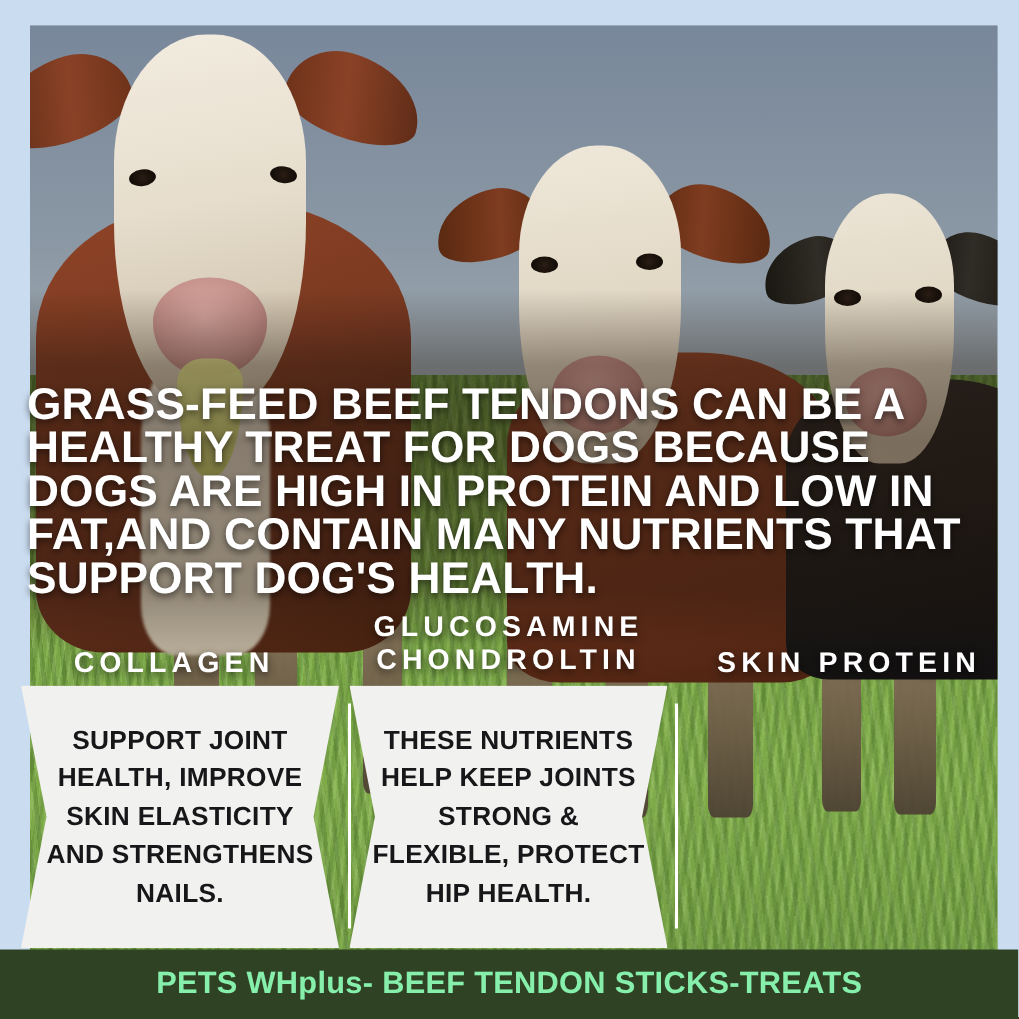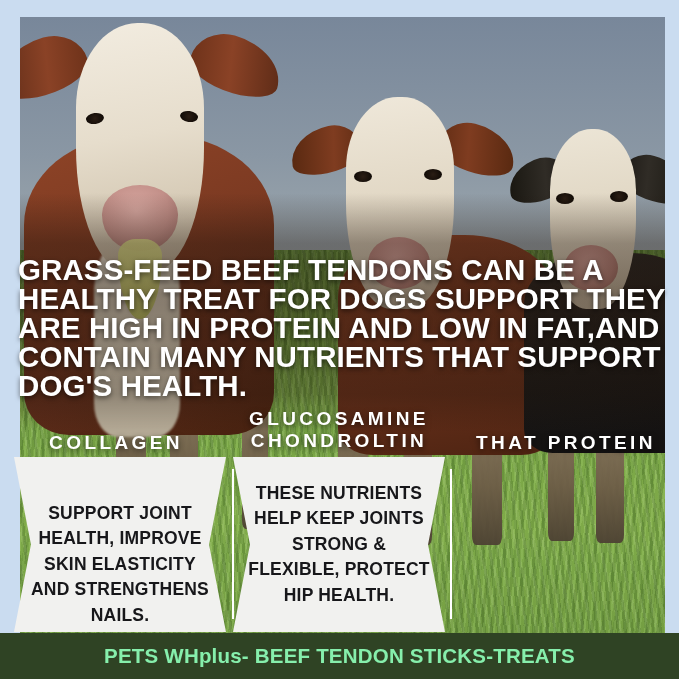--- a/index.html
+++ b/index.html
@@ -347,7 +347,7 @@
     <div class="overlay"></div>
   </div>
 
-  <div class="headline">GRASS-FEED BEEF TENDONS CAN BE A HEALTHY TREAT FOR DOGS SUPPORT THEY ARE HIGH IN PROTEIN AND LOW IN FAT,AND CONTAIN MANY NUTRIENTS THAT SUPPORT DOG'S HEALTH.</div>
+  <div class="headline">GRASS-FEED BEEF TENDONS CAN BE A HEALTHY TREAT FOR DOGS BECAUSE DOGS ARE HIGH IN PROTEIN AND LOW IN FAT,AND CONTAIN MANY NUTRIENTS THAT SUPPORT DOG'S HEALTH.</div>
 
   <div class="col-heads">
     <div class="col-head ch2">GLUCOSAMINE CHONDROLTIN</div>

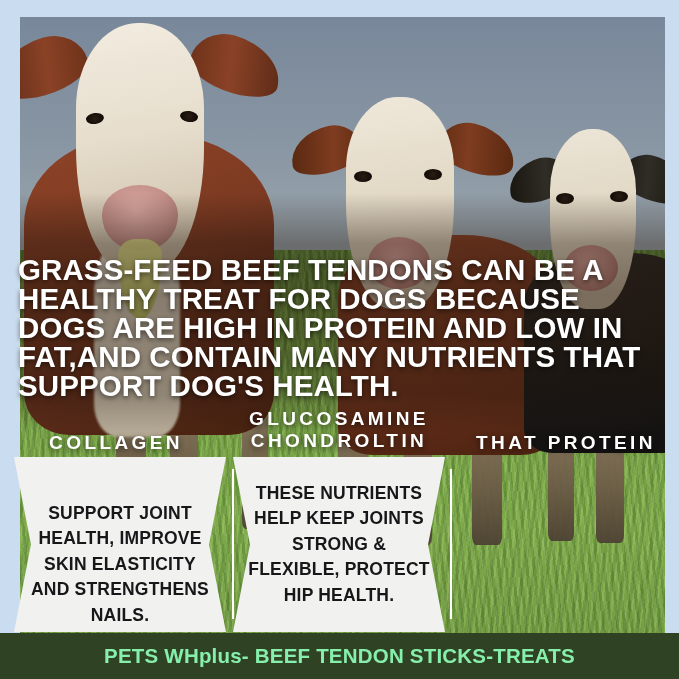--- a/index.html
+++ b/index.html
@@ -352,7 +352,7 @@
   <div class="col-heads">
     <div class="col-head ch2">GLUCOSAMINE CHONDROLTIN</div>
     <div class="col-head ch1">COLLAGEN</div>
-    <div class="col-head ch3">THAT PROTEIN</div>
+    <div class="col-head ch3">SKIN PROTEIN</div>
   </div>
 
   <div class="cards">

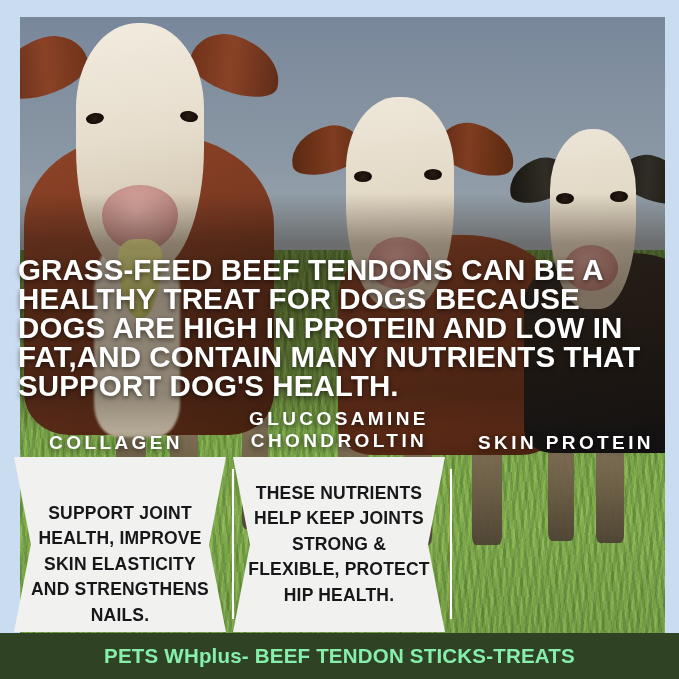--- a/index.html
+++ b/index.html
@@ -252,7 +252,6 @@
   .card-1 {
     left: 14px; width: 212px;
     clip-path: polygon(0% 0%, 100% 0%, 92% 50%, 100% 100%, 0% 100%, 8% 50%);
-    align-items: flex-end;
   }
   .card-2 {
     left: 233px; width: 212px;

